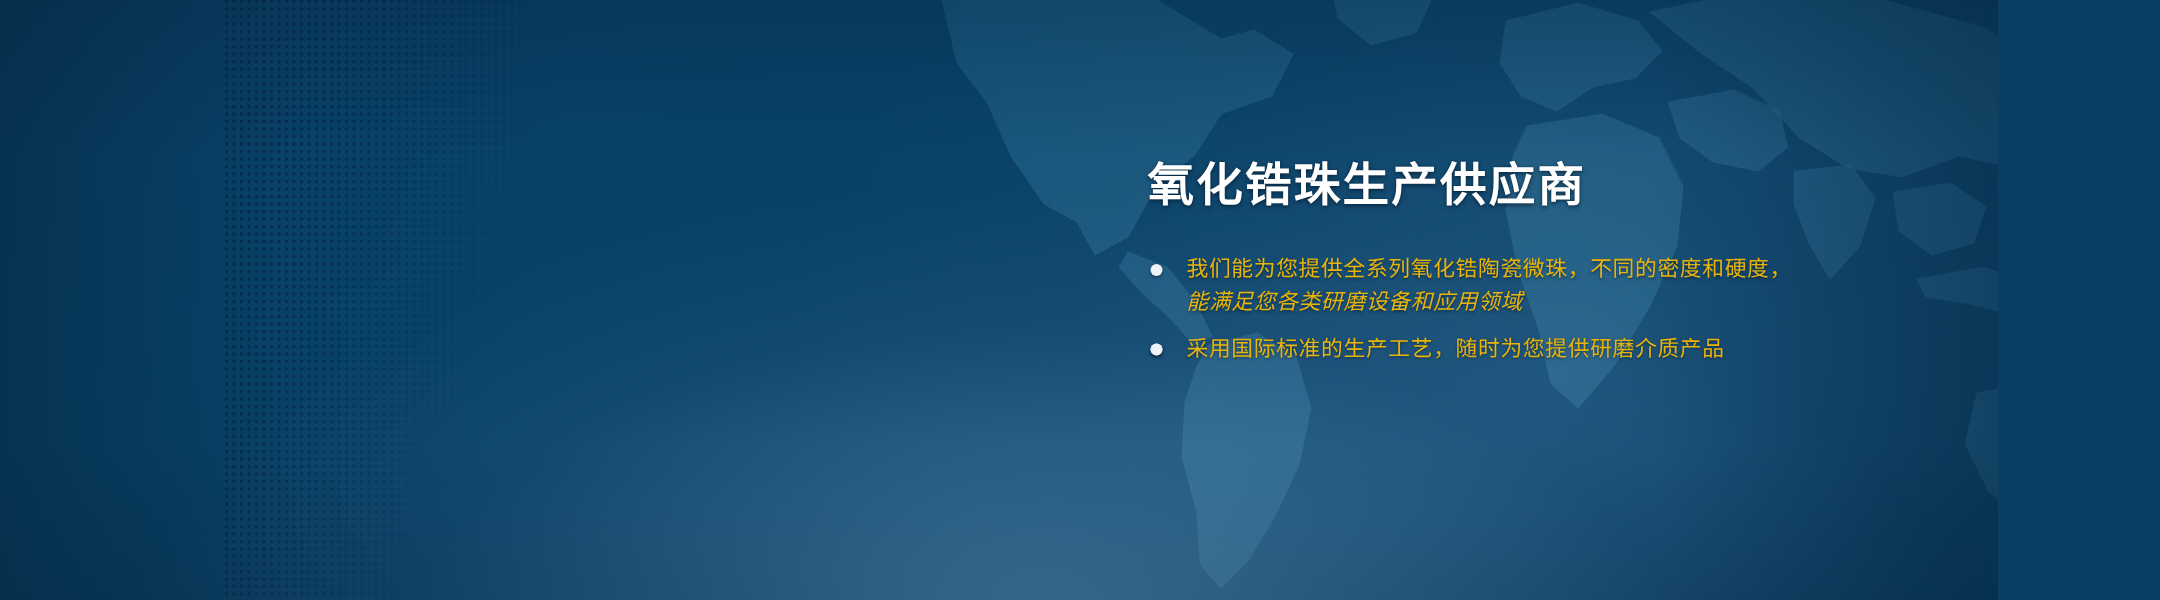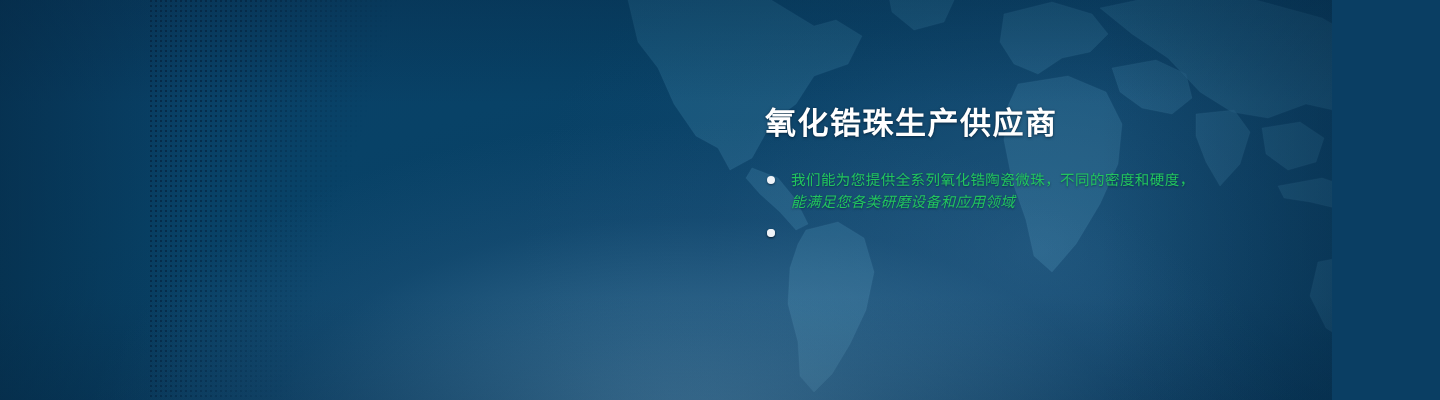--- a/index.html
+++ b/index.html
@@ -113,7 +113,7 @@
     margin-bottom: 9px;
     font-size: 14.5px;
     line-height: 22px;
-    color: #22c55e;
+    color: #eab308;
     letter-spacing: 0.45px;
     text-shadow: 0 1px 2px rgba(2,24,44,0.55);
   }

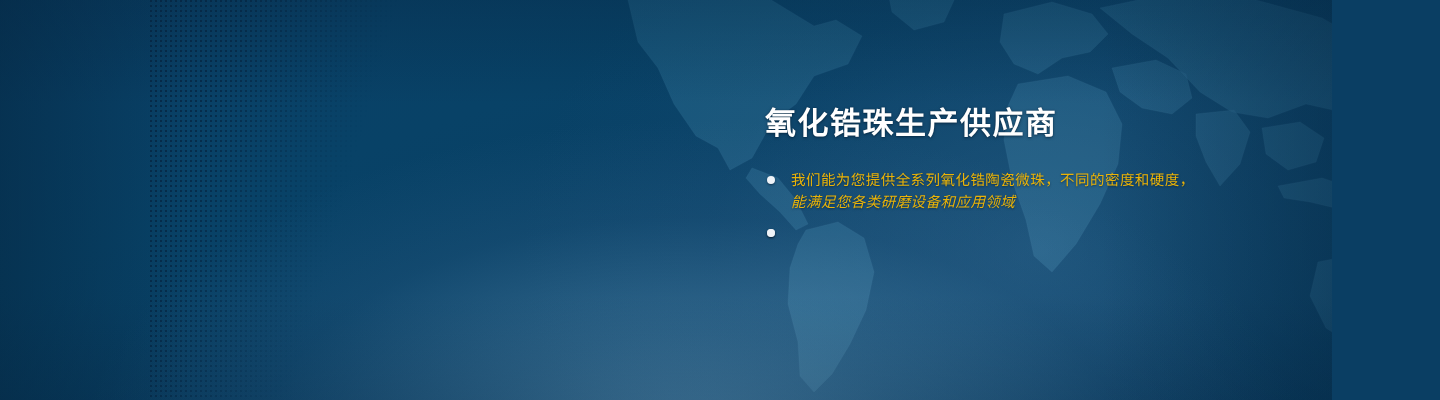--- a/index.html
+++ b/index.html
@@ -405,6 +405,7 @@
 
       <li class="point">
         <span class="dot"></span>
+        <span>采用国际标准的生产工艺，随时为您提供研磨介质产品</span>
       </li>
 
     </ul>

